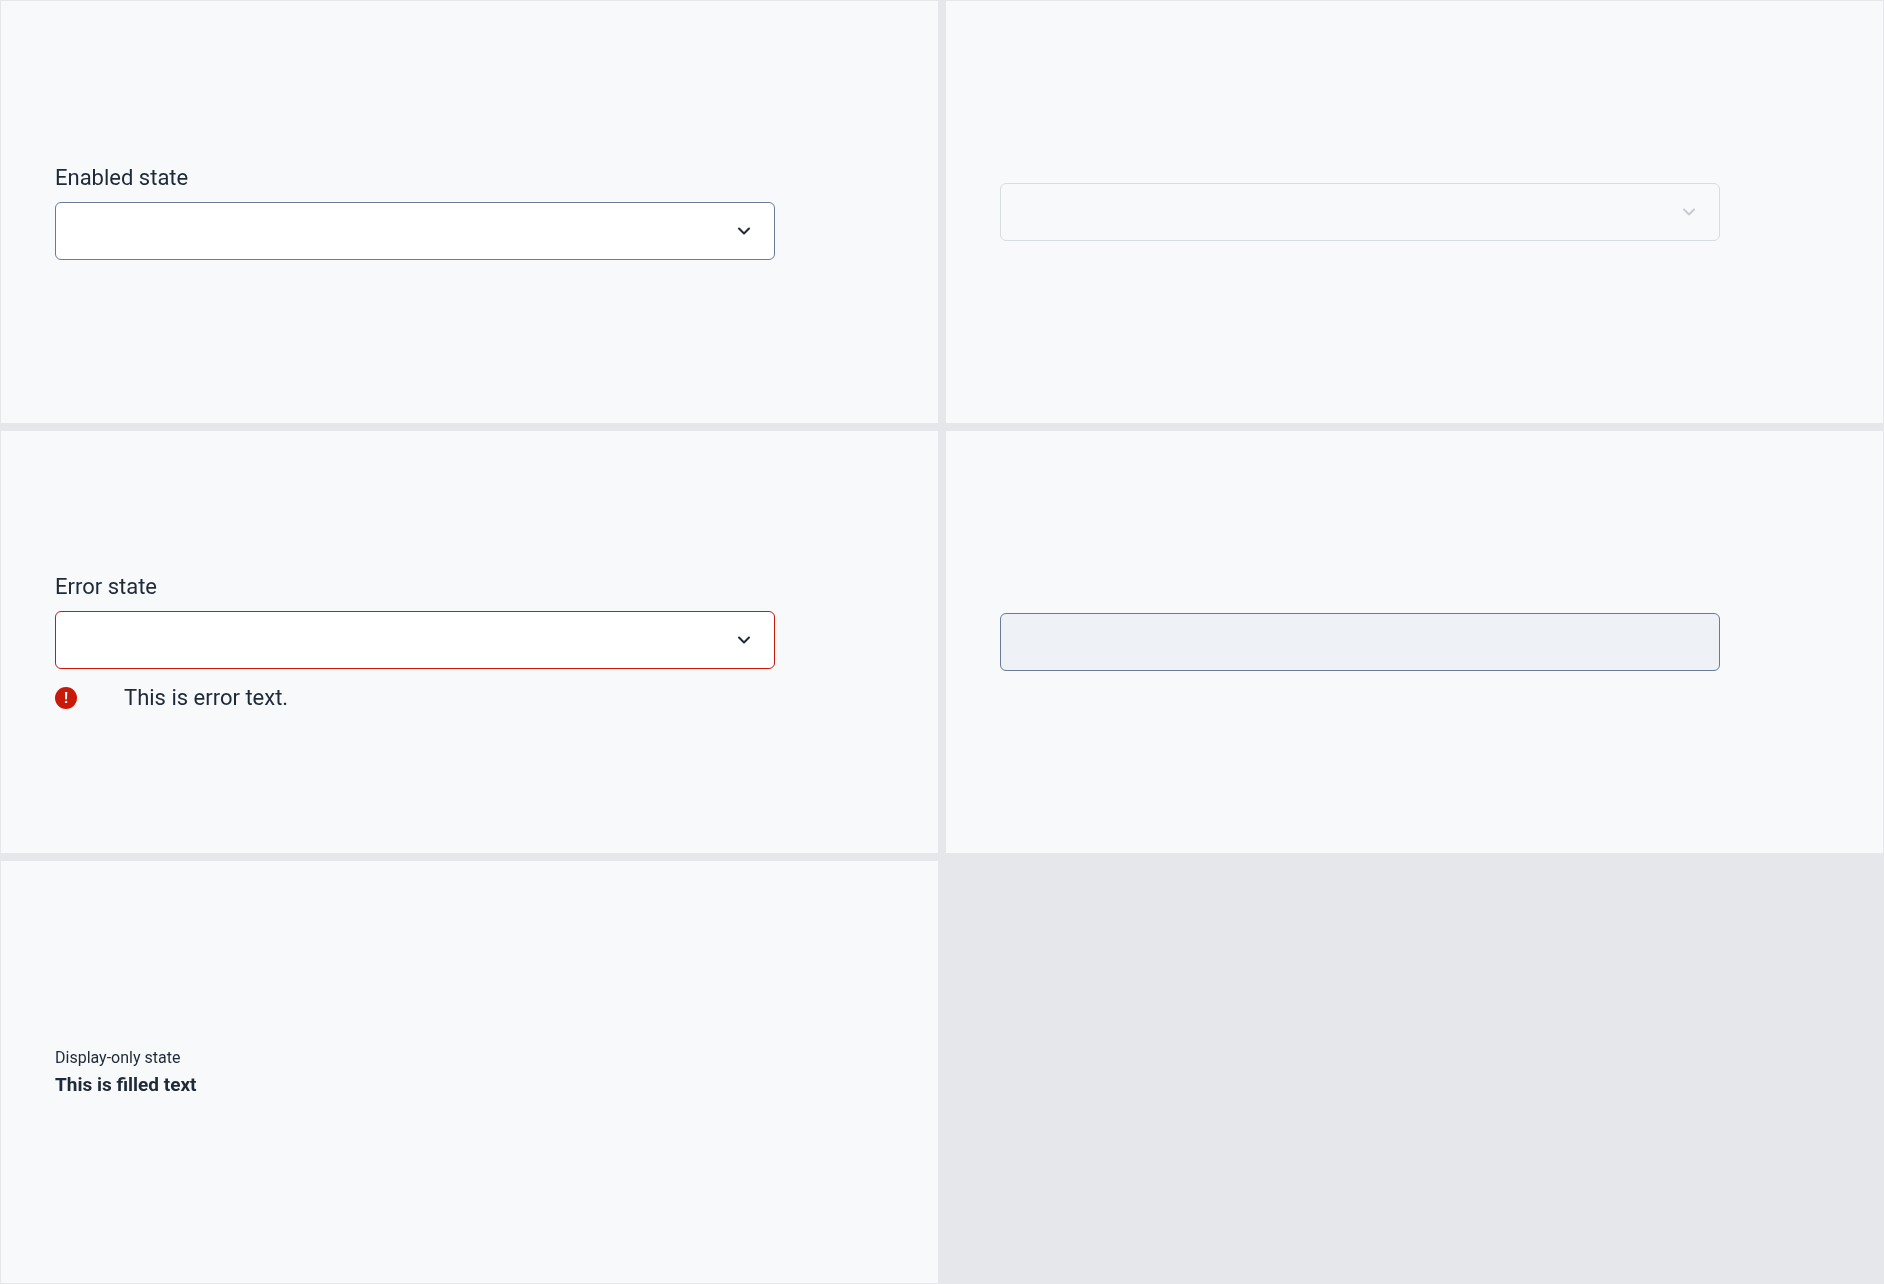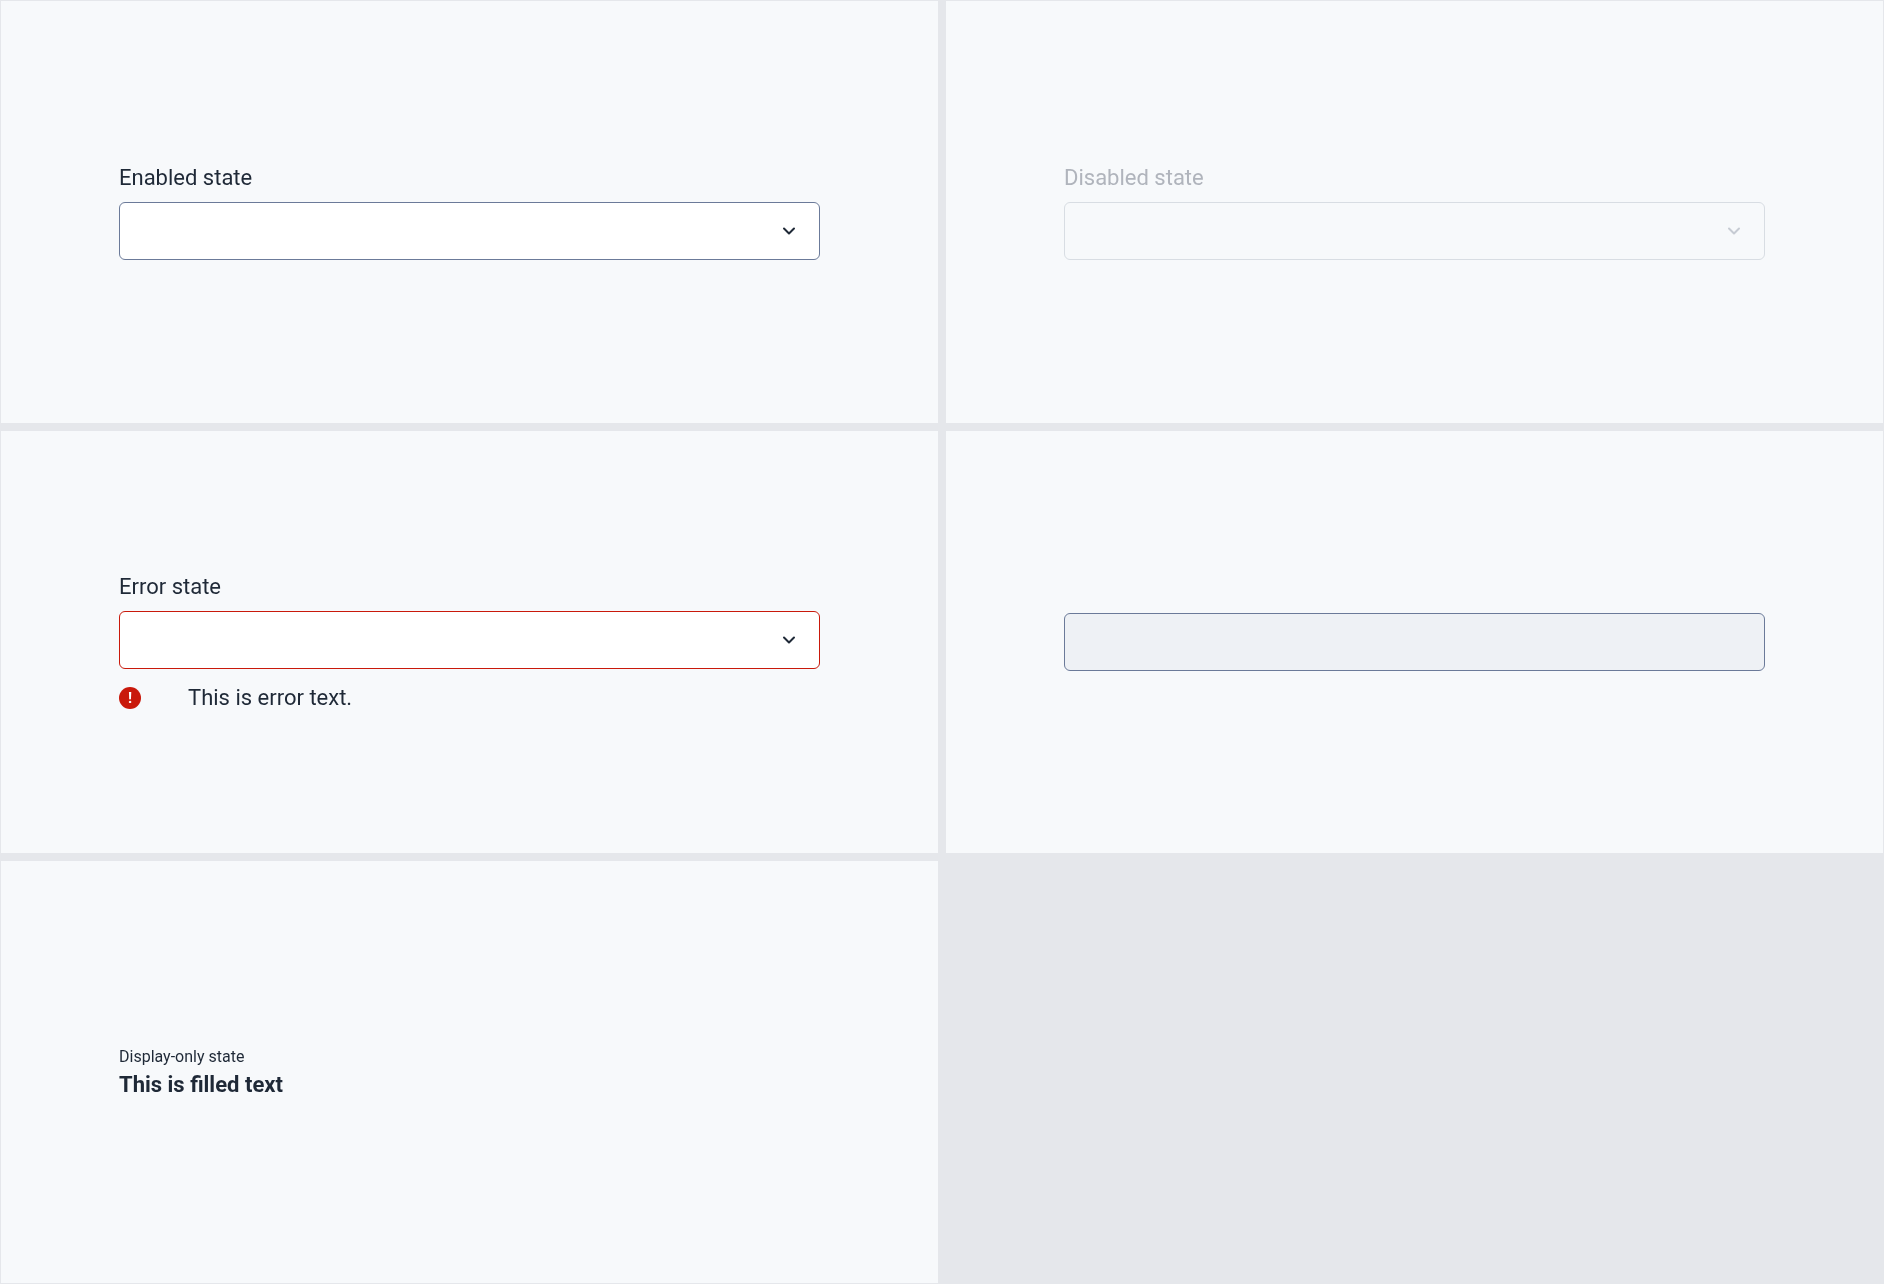--- a/index.html
+++ b/index.html
@@ -21,7 +21,7 @@
   .cell {
     background: #f7f9fb;
     border: 1px solid #e5e7eb;
-    padding: 42px 118px;
+    padding: 42px 54px;
     display: flex;
     flex-direction: column;
     justify-content: center;

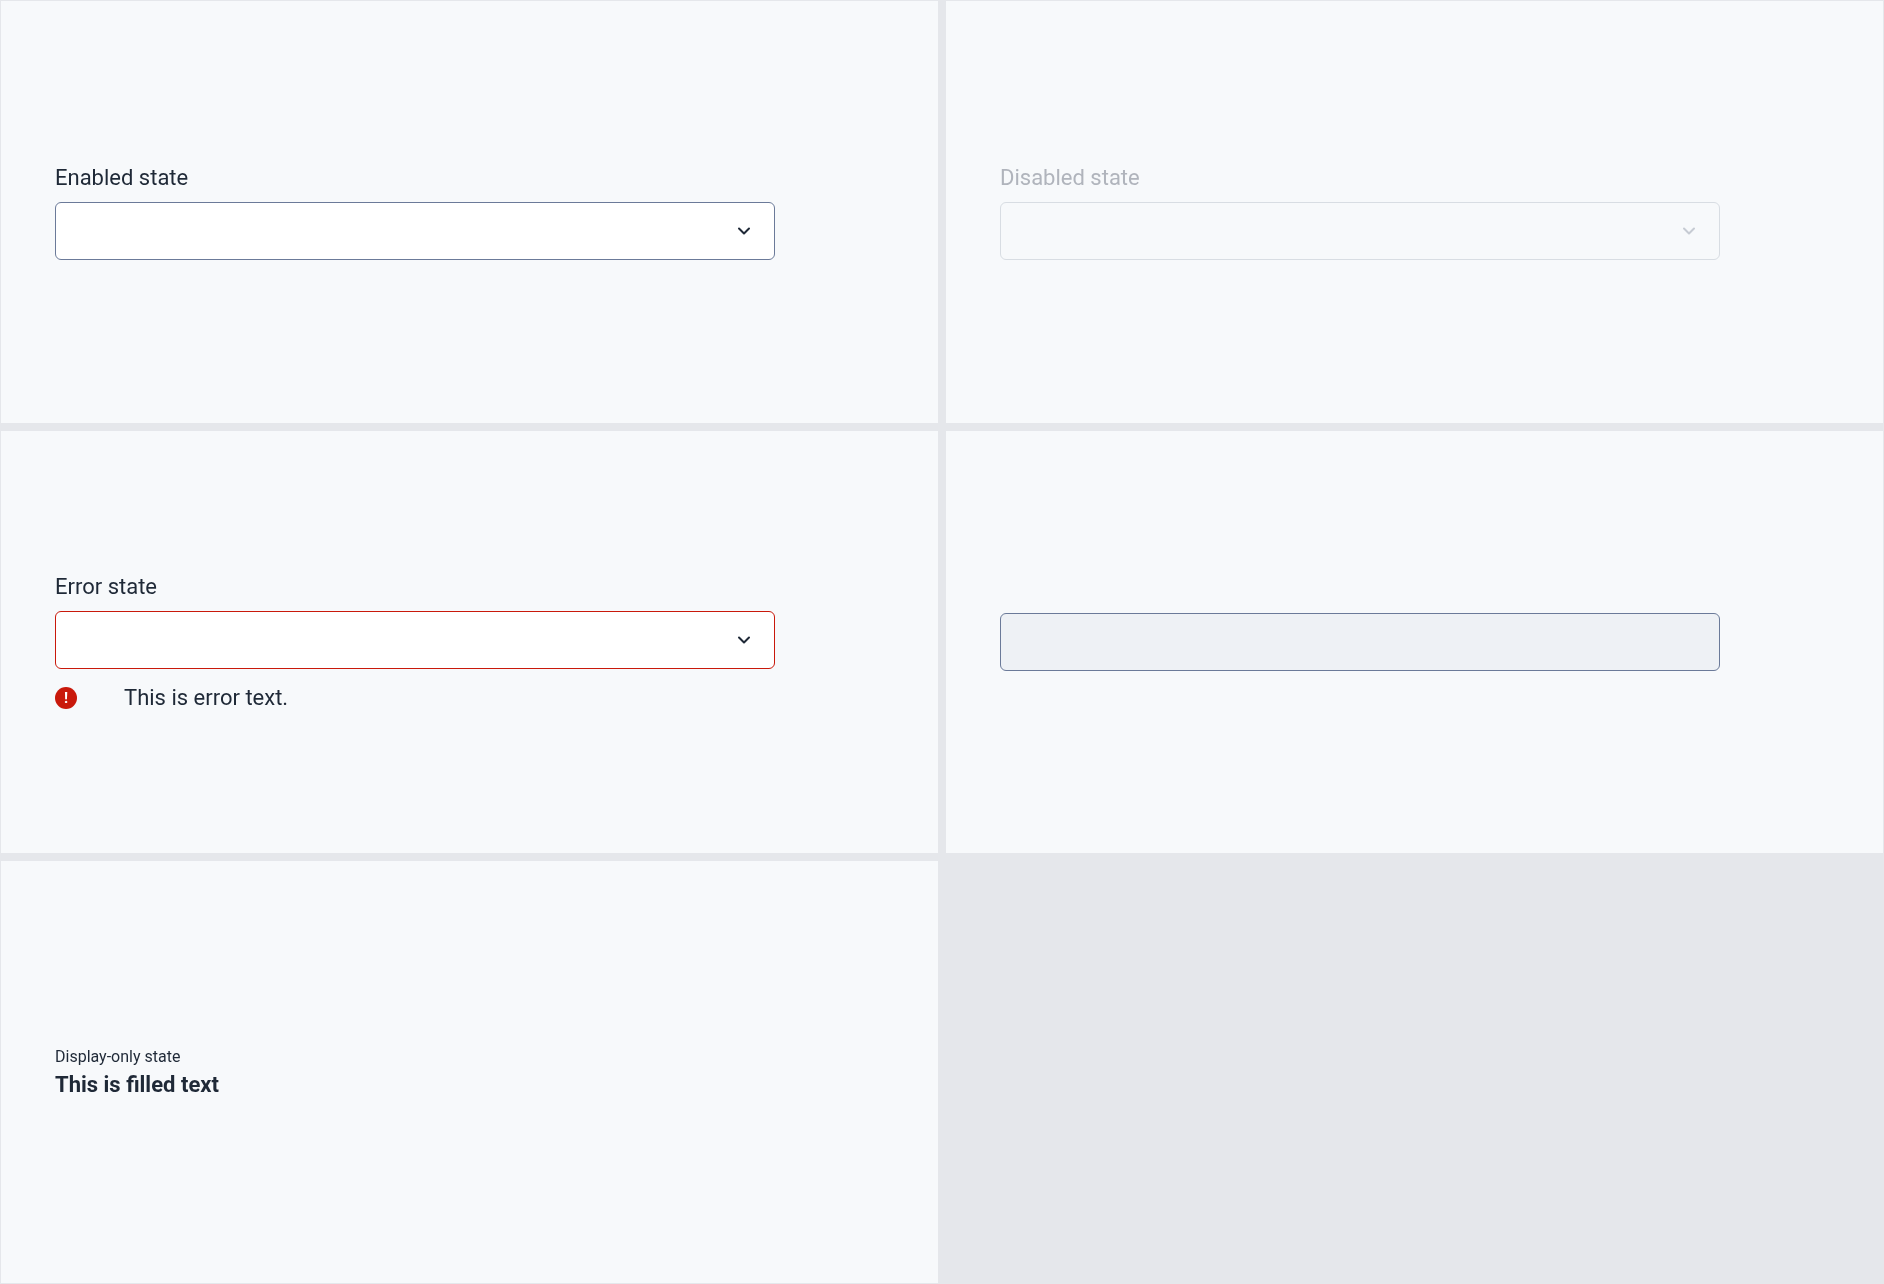--- a/index.html
+++ b/index.html
@@ -132,7 +132,6 @@
 
 
   <div class="cell">
-    <div class="field-label disabled">Disabled state</div>
     <div class="select-wrap">
       <div class="select-box disabled">
         <span class="chevron disabled">

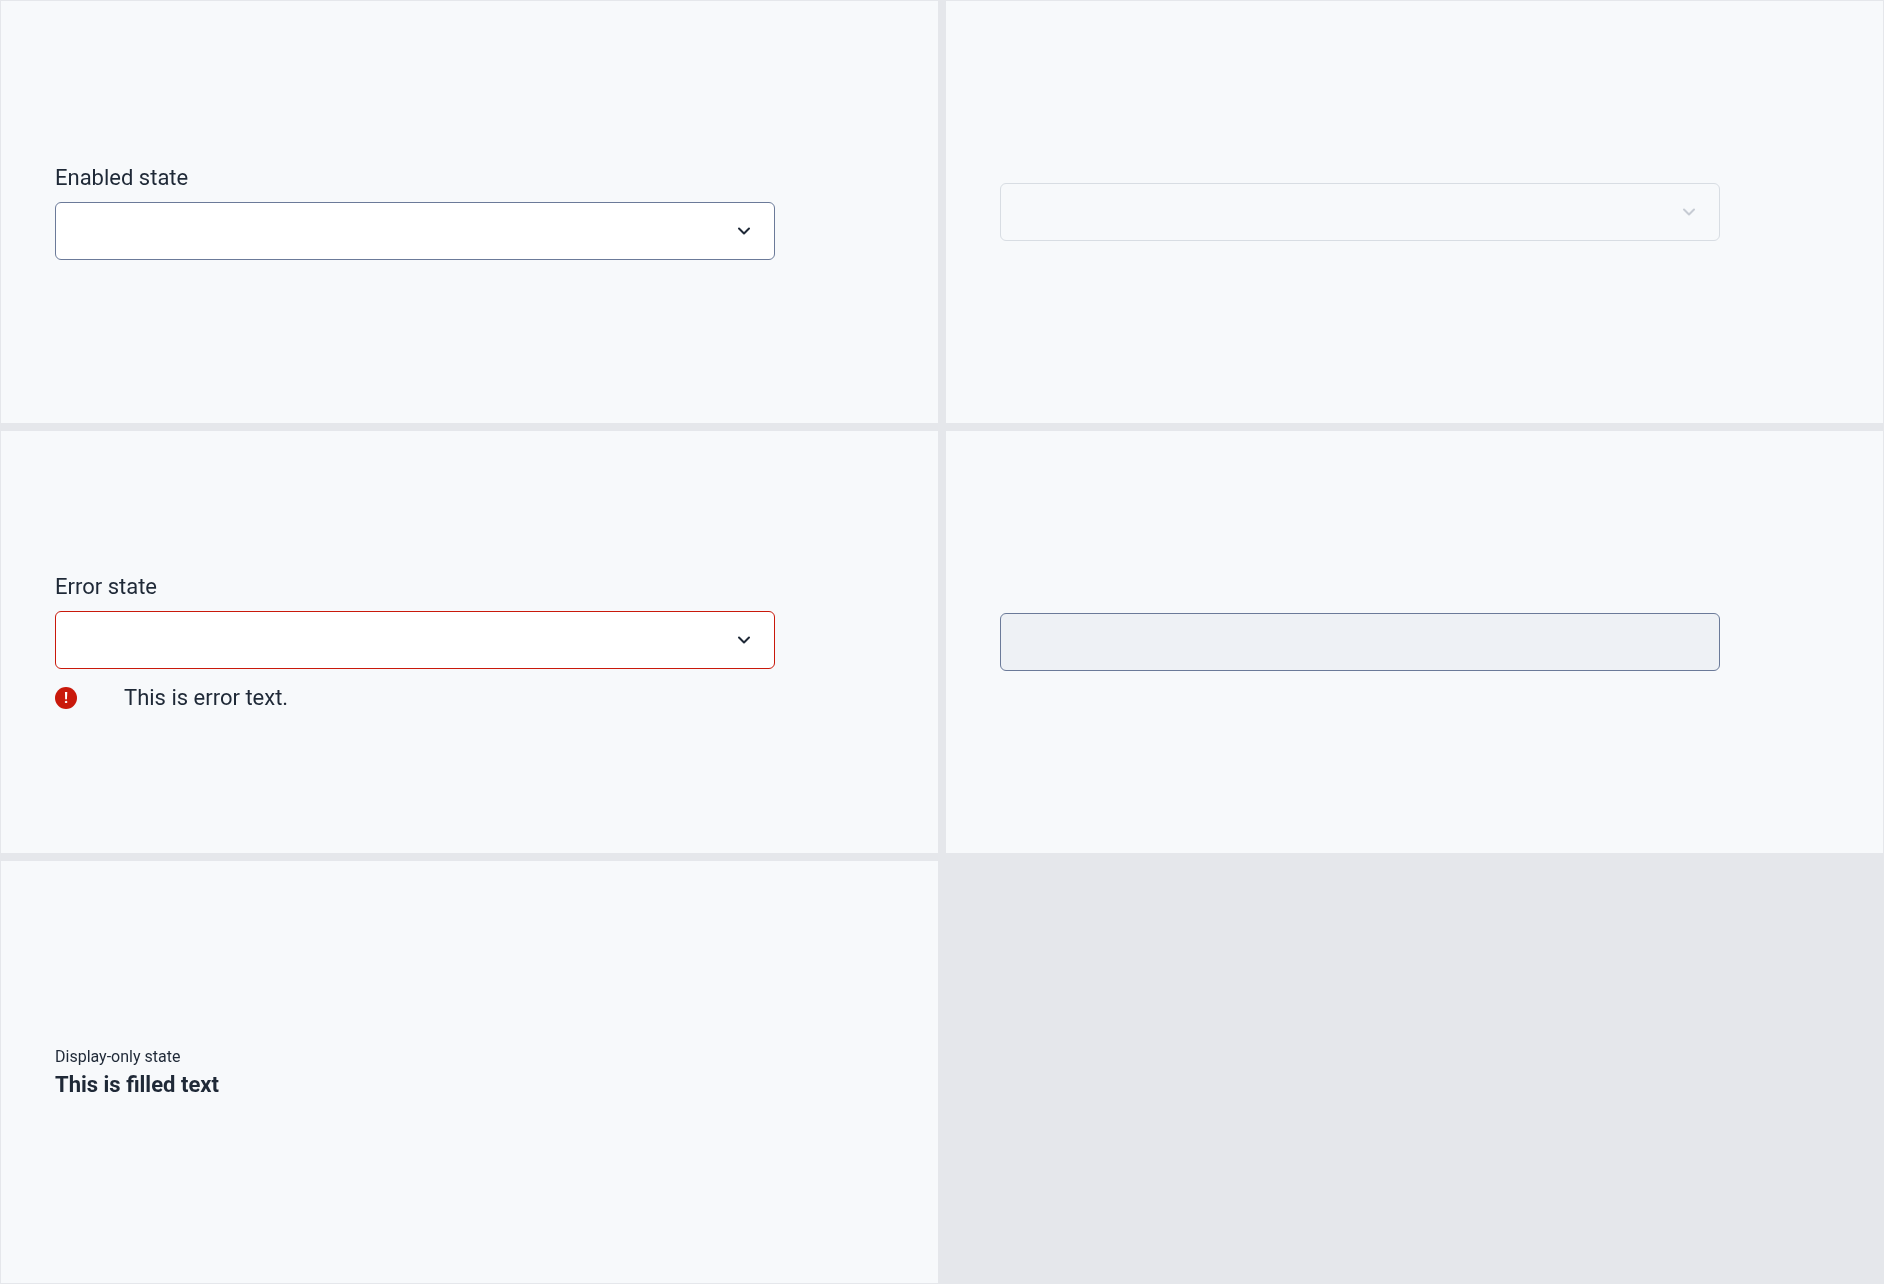--- a/index.html
+++ b/index.html
@@ -107,7 +107,7 @@
     font-weight: 400;
   }
   .display-value {
-    font-size: 22px;
+    font-size: 19px;
     color: #1f2937;
     font-weight: 700;
   }

